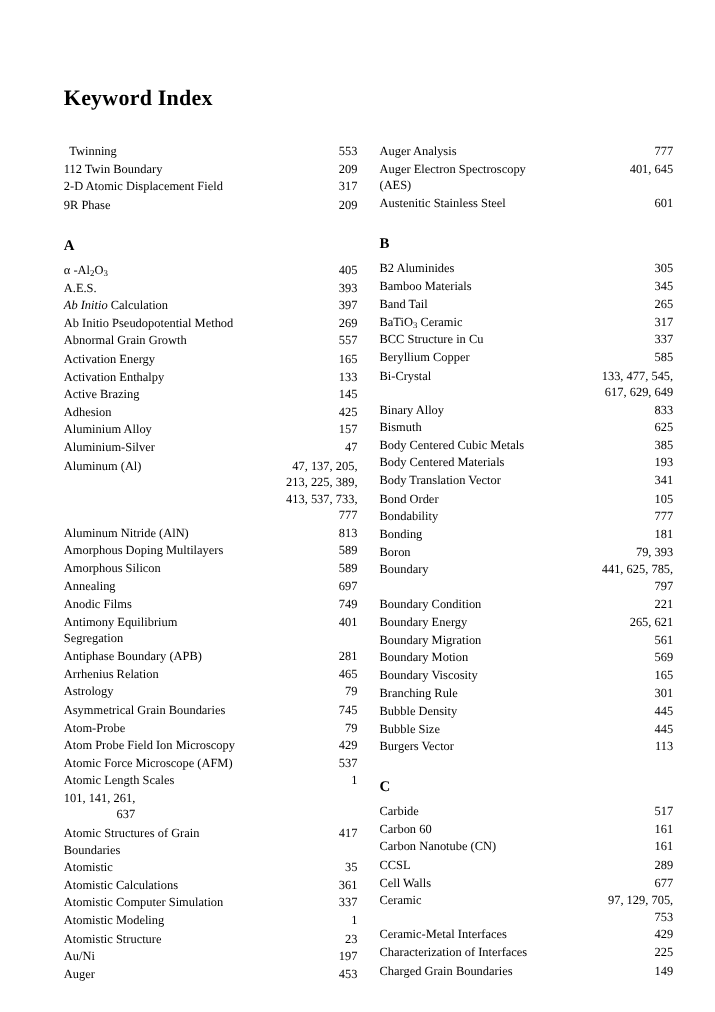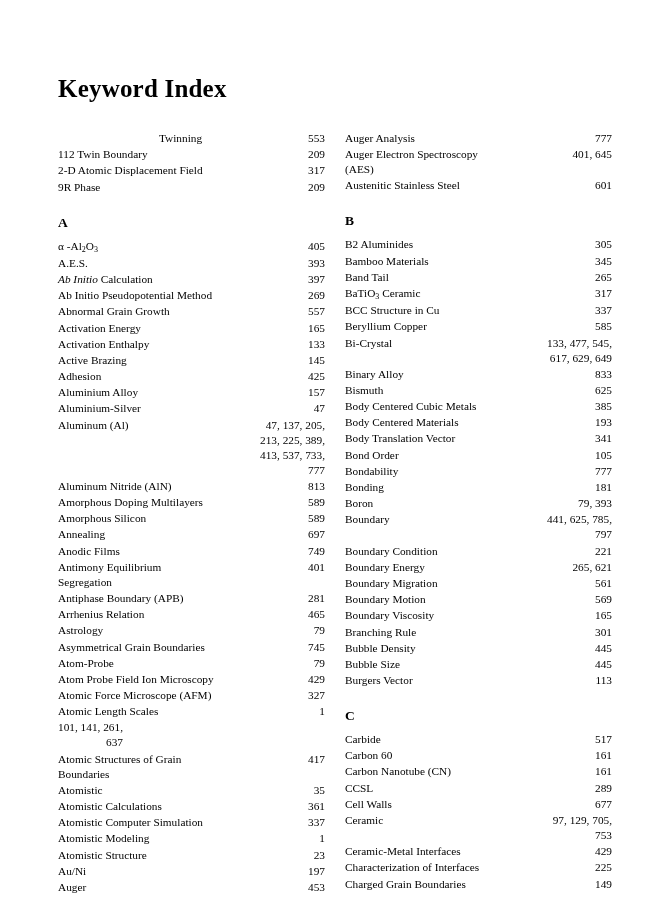--- a/index.html
+++ b/index.html
@@ -20,7 +20,7 @@
     width: 554px;
   }
   .page-title {
-    font-size: 25px;
+    font-size: 20px;
     font-weight: bold;
     line-height: 22px;
     letter-spacing: 0.2px;

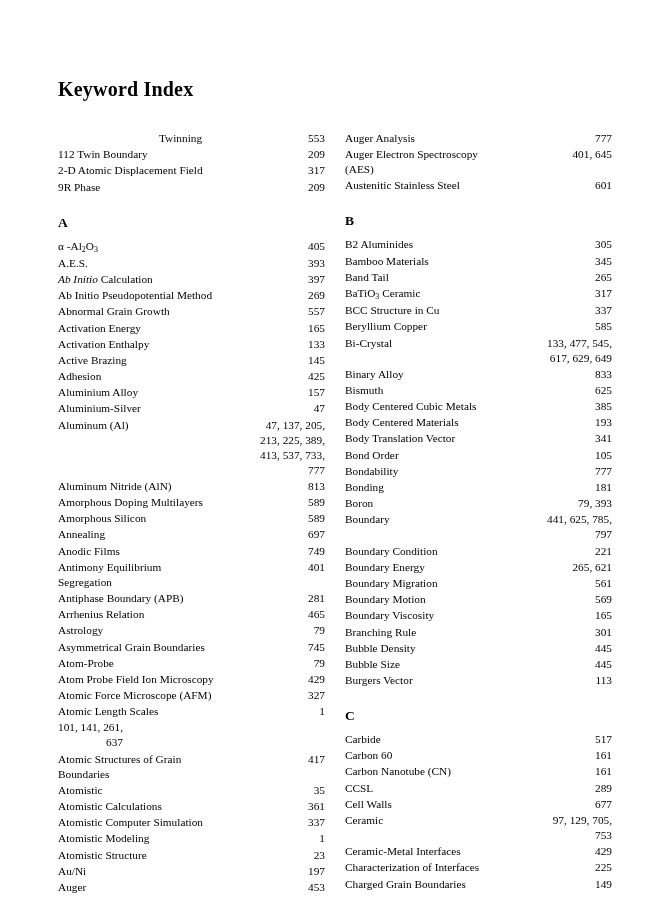--- a/index.html
+++ b/index.html
@@ -50,7 +50,7 @@
     white-space: pre-line;
     padding-right: 10px;
   }
-  .term.indented { padding-left: 5px; text-align: center; }
+  .term.indented { padding-left: 5px; }
   .term i { }
   .term sub {
     font-size: 8px;

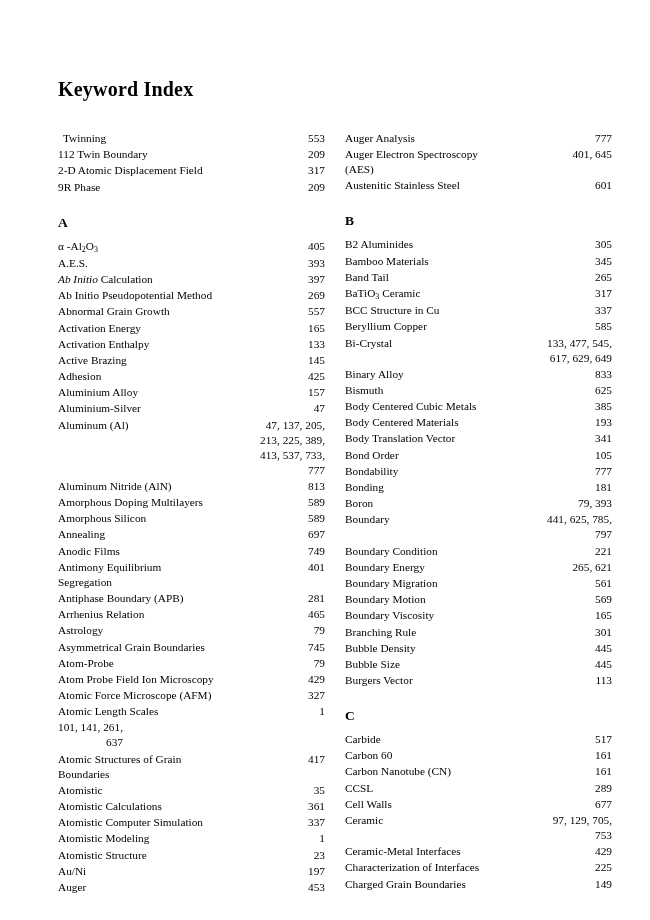--- a/index.html
+++ b/index.html
@@ -194,7 +194,7 @@
             </div>
             <div class="entry-row">
               <span class="term">Atomic Force Microscope (AFM)</span>
-              <span class="pages">327</span>
+              <span class="pages">537</span>
             </div>
             <div class="entry-row">
               <span class="term">Atomic Length Scales</span>

